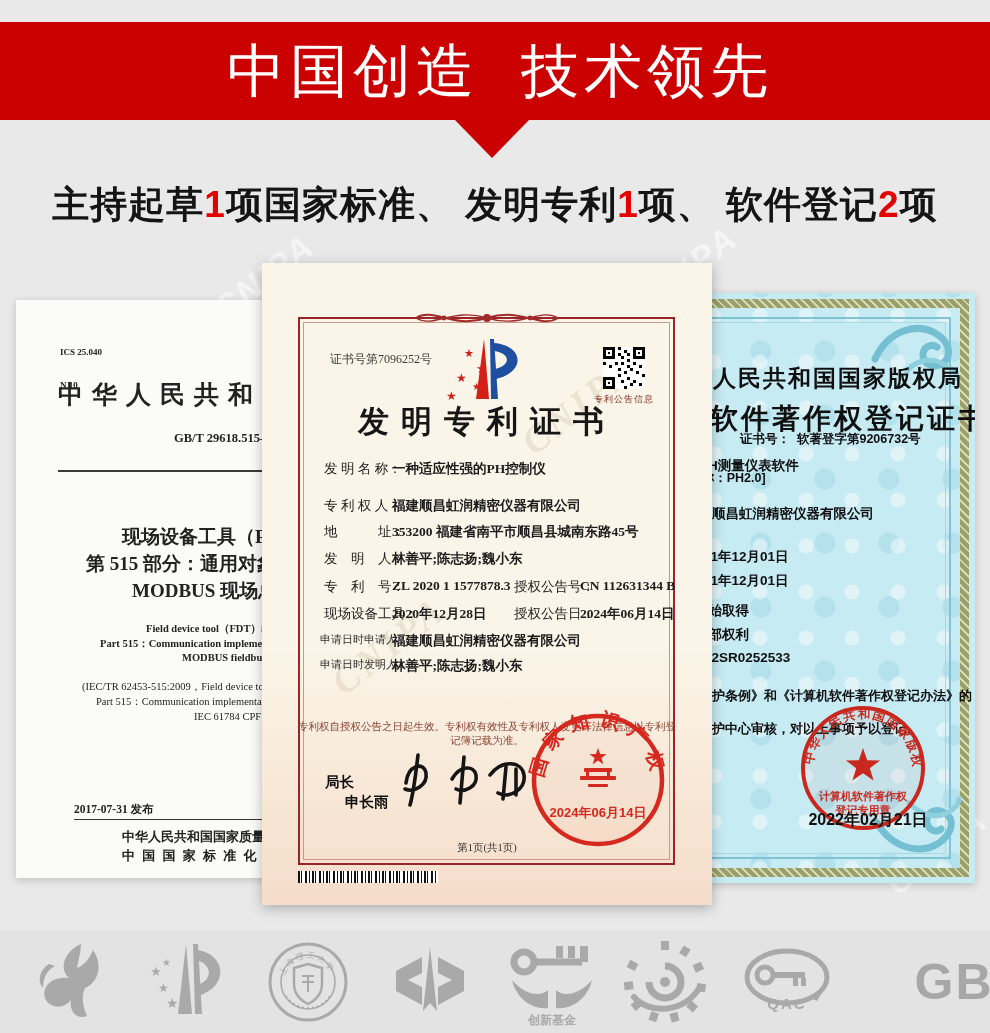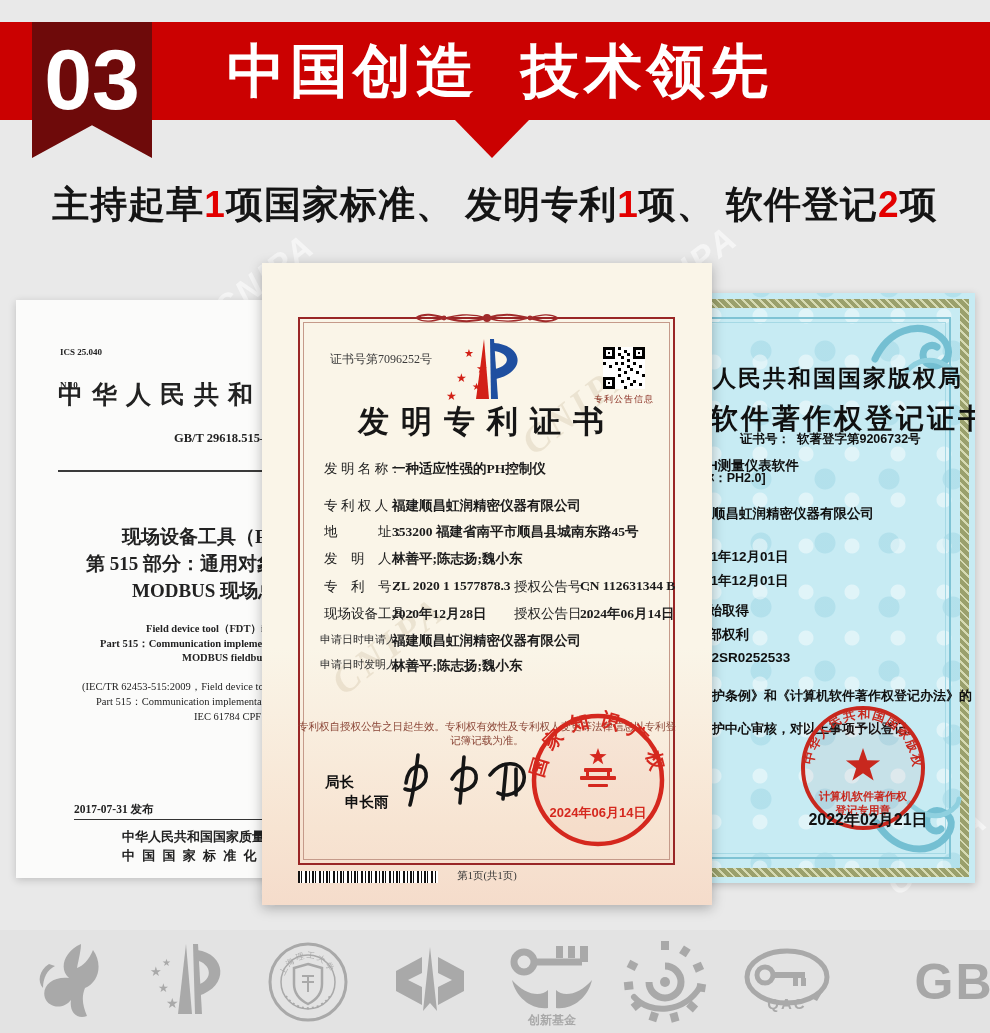--- a/index.html
+++ b/index.html
@@ -101,9 +101,6 @@
   <div class="red-band"></div>
   <div class="band-title">中国创造  技术领先</div>
   <div class="band-triangle"></div>
-  <div class="ribbon">
-    <div class="ribbon-num">03</div>
-  </div>
   <div class="subtitle">
     <span>主持起草</span><span class="red">1</span><span>项国家标准、 发明专利</span><span class="red">1</span><span>项、 软件登记</span><span class="red">2</span><span>项</span>
   </div>

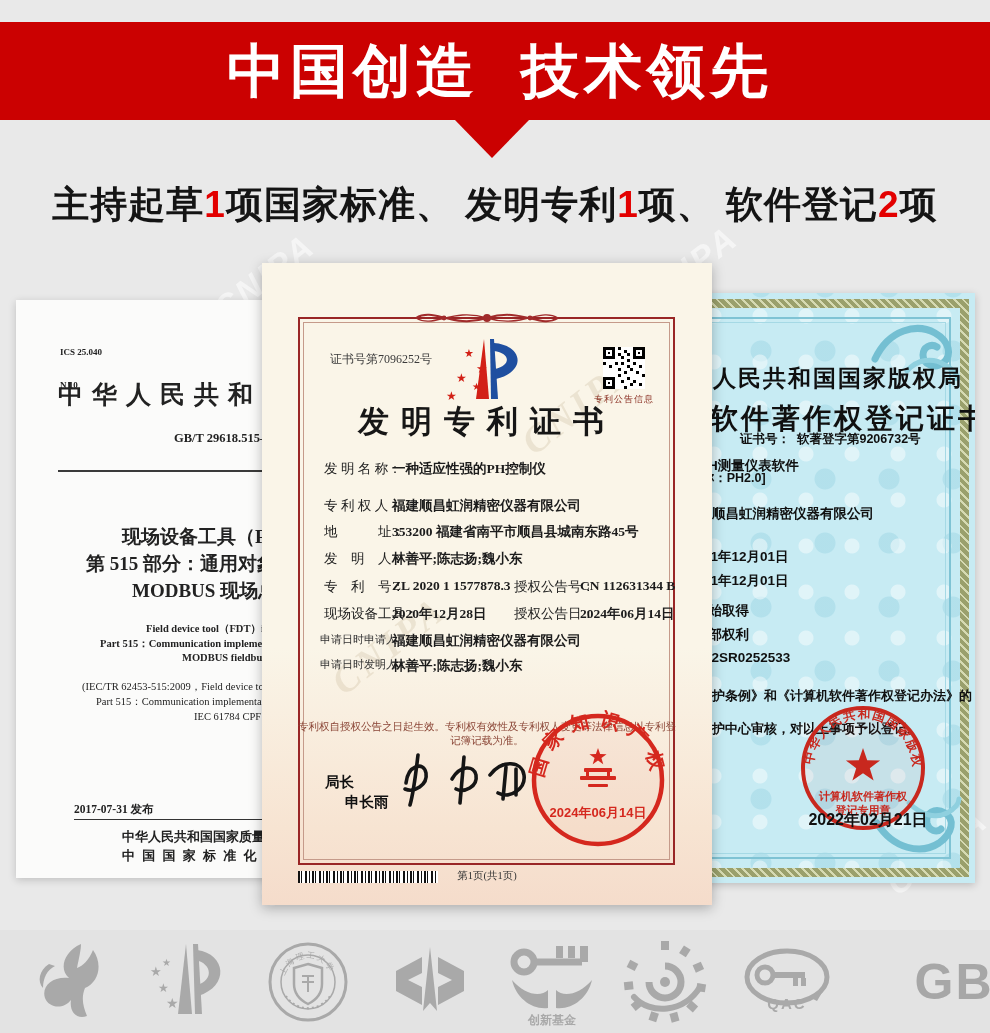--- a/index.html
+++ b/index.html
@@ -9,7 +9,7 @@
   
   .red-band{position:absolute;left:0;top:22px;width:990px;height:98px;background:#cb0101;}
   .band-title{position:absolute;left:110px;top:33px;width:780px;text-align:center;
-    font-size:58px;font-weight:bold;color:#fff;letter-spacing:5px;white-space:pre;}
+    font-size:58px;font-weight:normal;color:#fff;letter-spacing:5px;white-space:pre;}
   .ribbon{position:absolute;left:32px;top:22px;width:120px;height:136px;background:#6e0a0a;
     clip-path:polygon(0 0,100% 0,100% 100%,50% 76%,0 100%);}
   .ribbon-num{position:absolute;left:0;top:2px;width:100%;text-align:center;

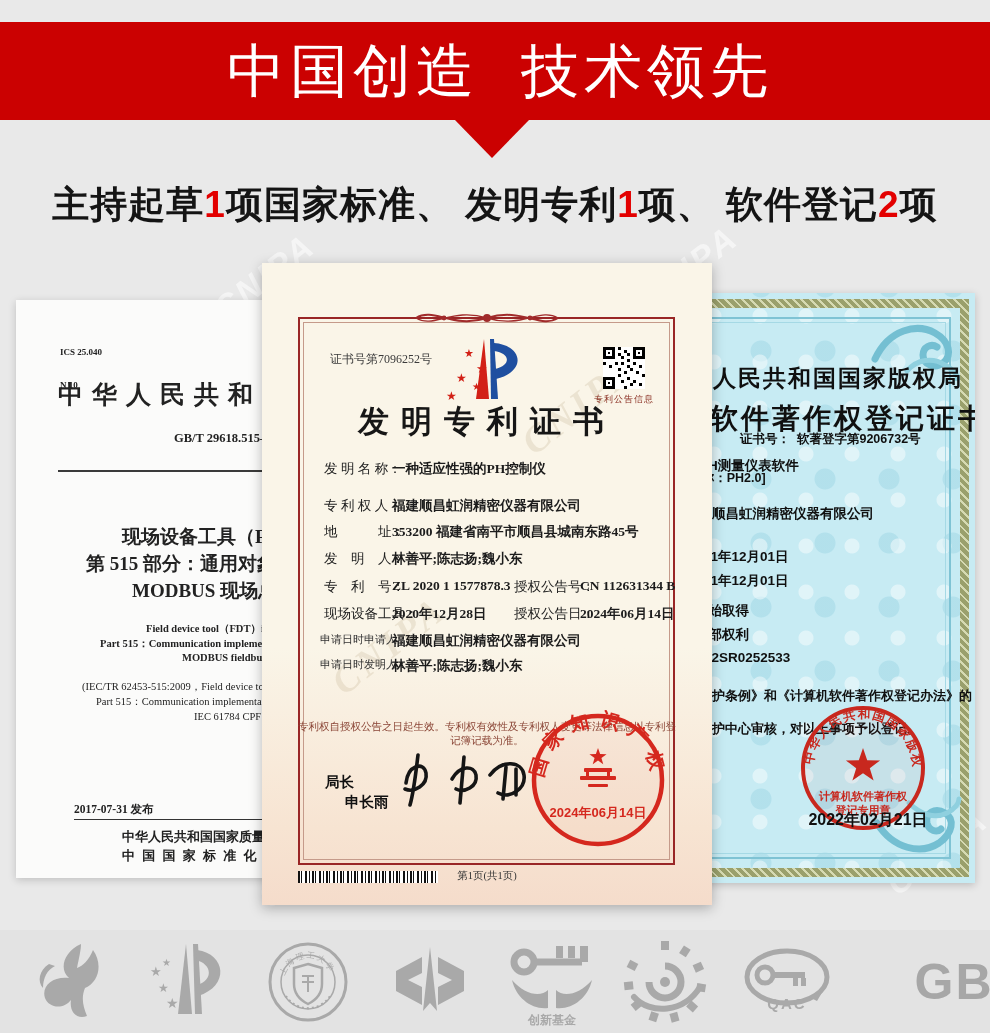--- a/index.html
+++ b/index.html
@@ -79,7 +79,7 @@
   .pat-legal{position:absolute;left:7%;width:86%;text-align:center;font-size:10.5px;color:#8a4536;}
   .pat-boss{position:absolute;left:63px;font-size:14.5px;font-weight:bold;color:#111;
     font-family:"Liberation Sans",sans-serif;}
-  .pat-page{position:absolute;left:0;top:578px;width:100%;text-align:center;font-size:10.5px;color:#333;margin-top:28px;}
+  .pat-page{position:absolute;left:0;top:578px;width:100%;text-align:center;font-size:10.5px;color:#333;}
   .pat-barcode{position:absolute;left:36px;top:608px;width:140px;height:12px;
     background:repeating-linear-gradient(90deg,#111 0 2px,#fff 2px 3px,#111 3px 4px,#fff 4px 7px,#111 7px 9px,#fff 9px 11px,#111 11px 12px,#fff 12px 14px);}
   .pat-sealdate{position:absolute;left:266px;top:541px;width:140px;text-align:center;

